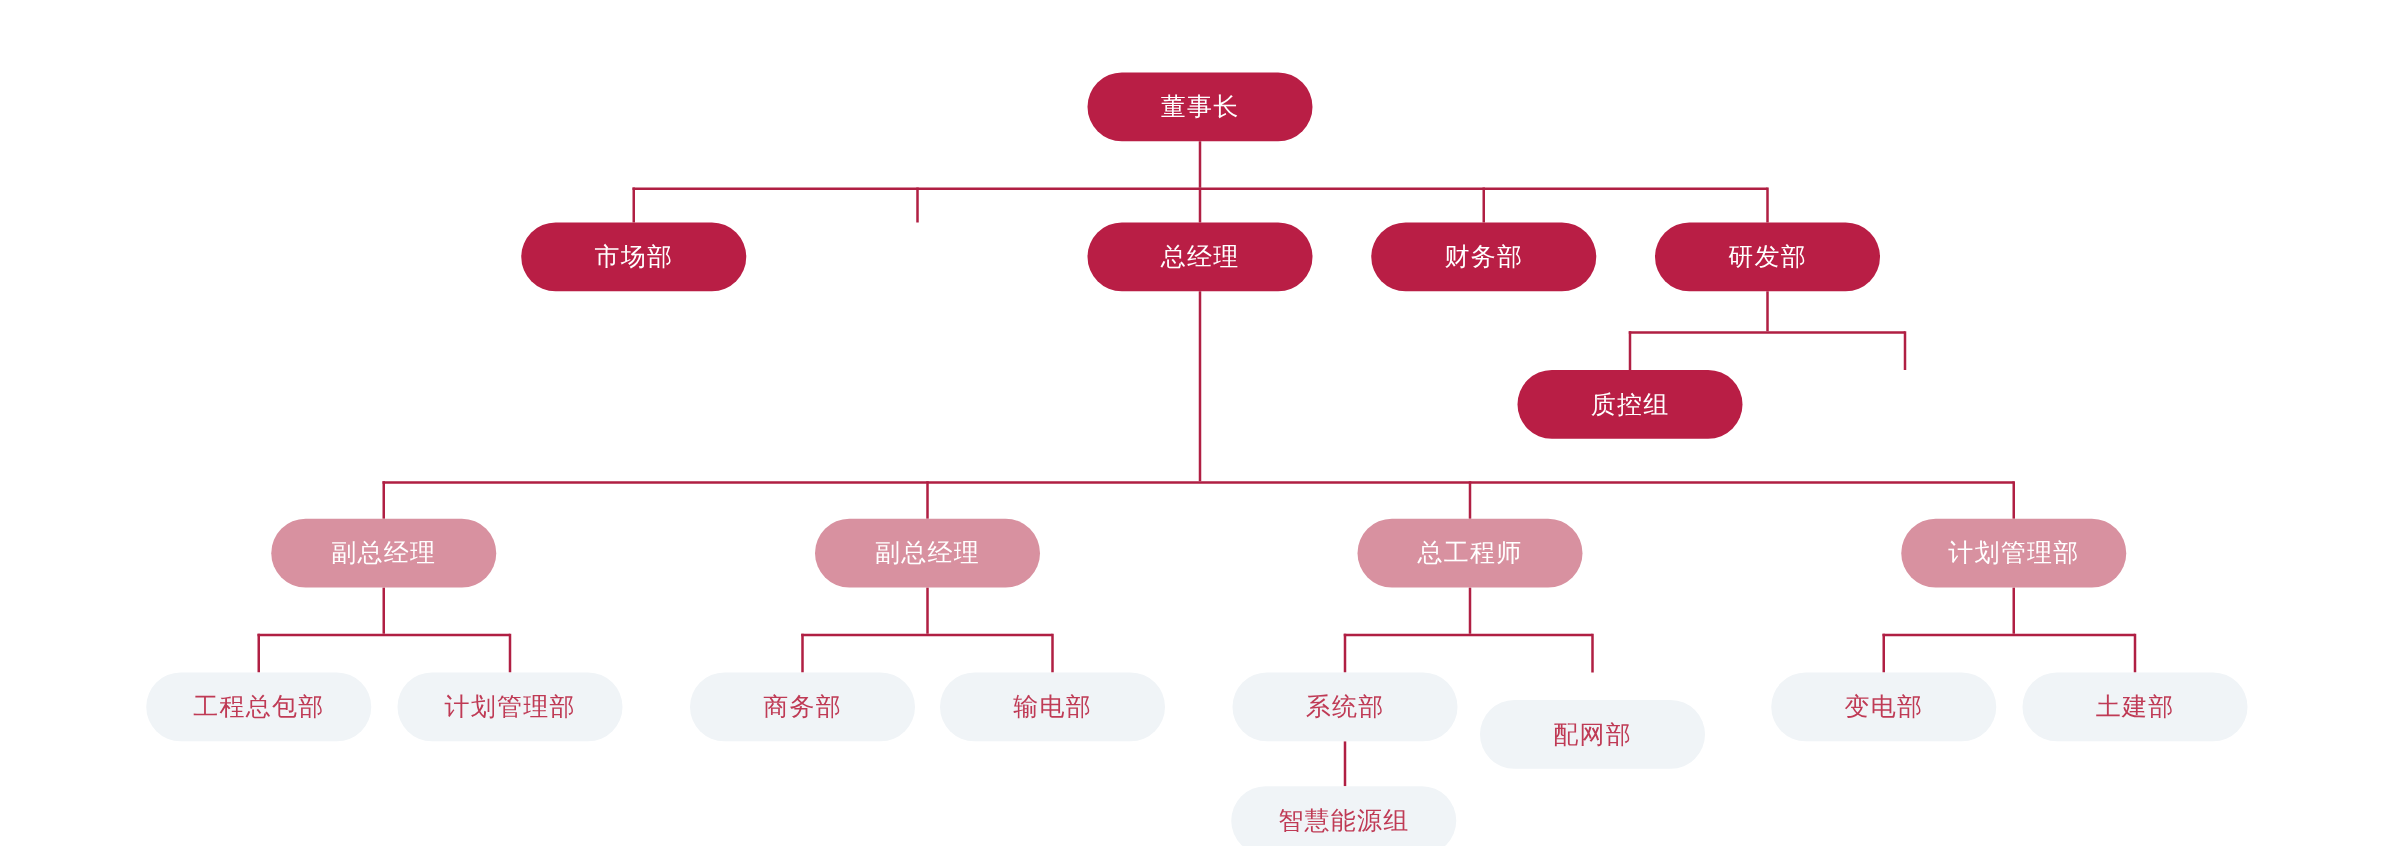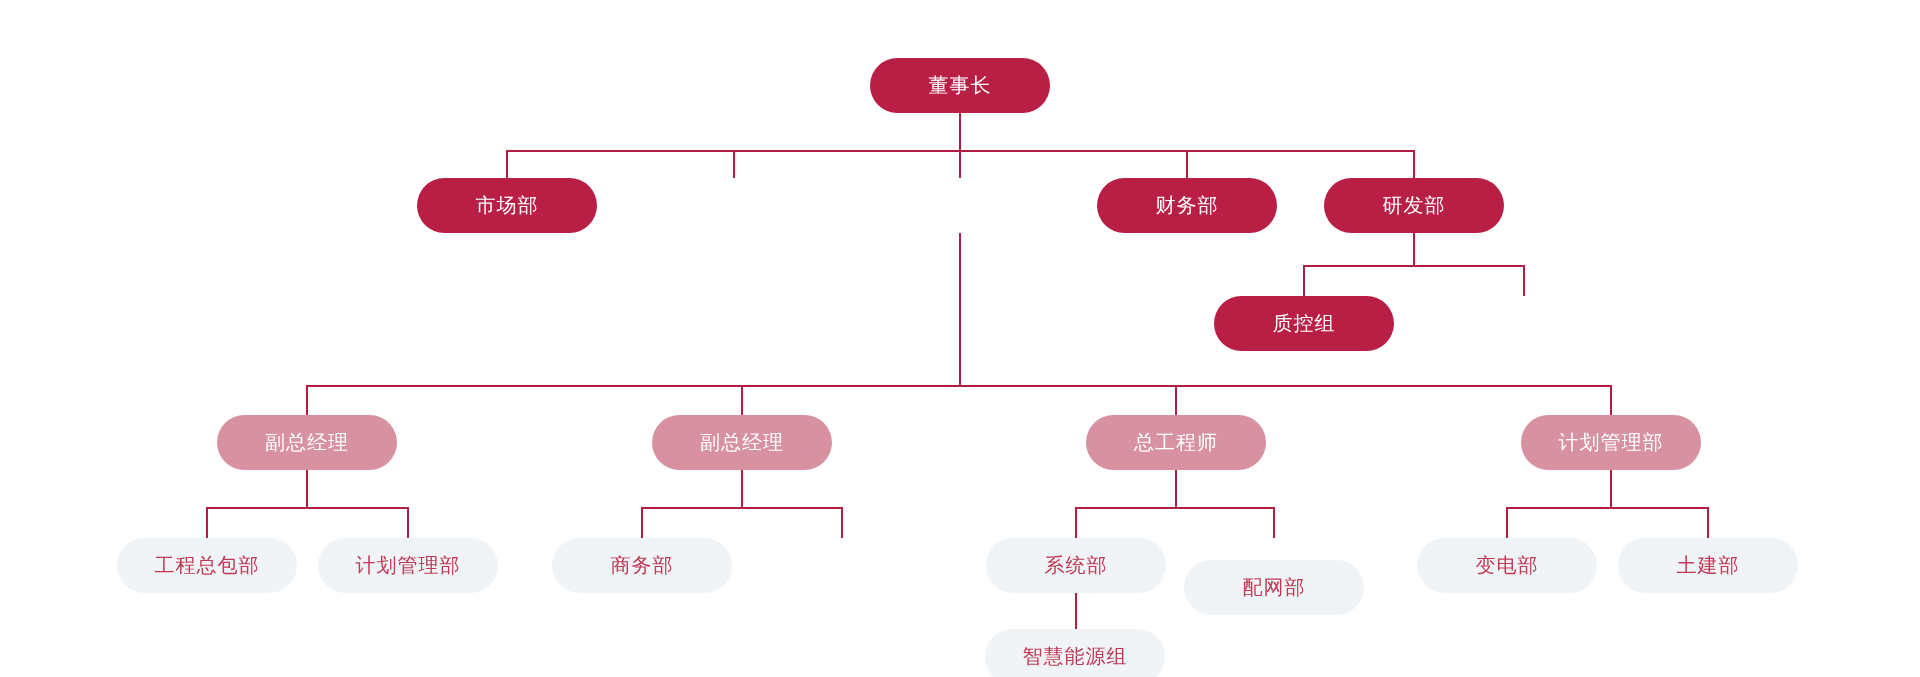--- a/index.html
+++ b/index.html
@@ -82,6 +82,7 @@
   <div class="node primary" style="left:870px;top:26px">董事长</div>
 
   <div class="node primary" style="left:417px;top:146px">市场部</div>
+  <div class="node primary" style="left:870px;top:146px">总经理</div>
   <div class="node primary" style="left:1097px;top:146px">财务部</div>
   <div class="node primary" style="left:1214px;top:264px">质控组</div>
 

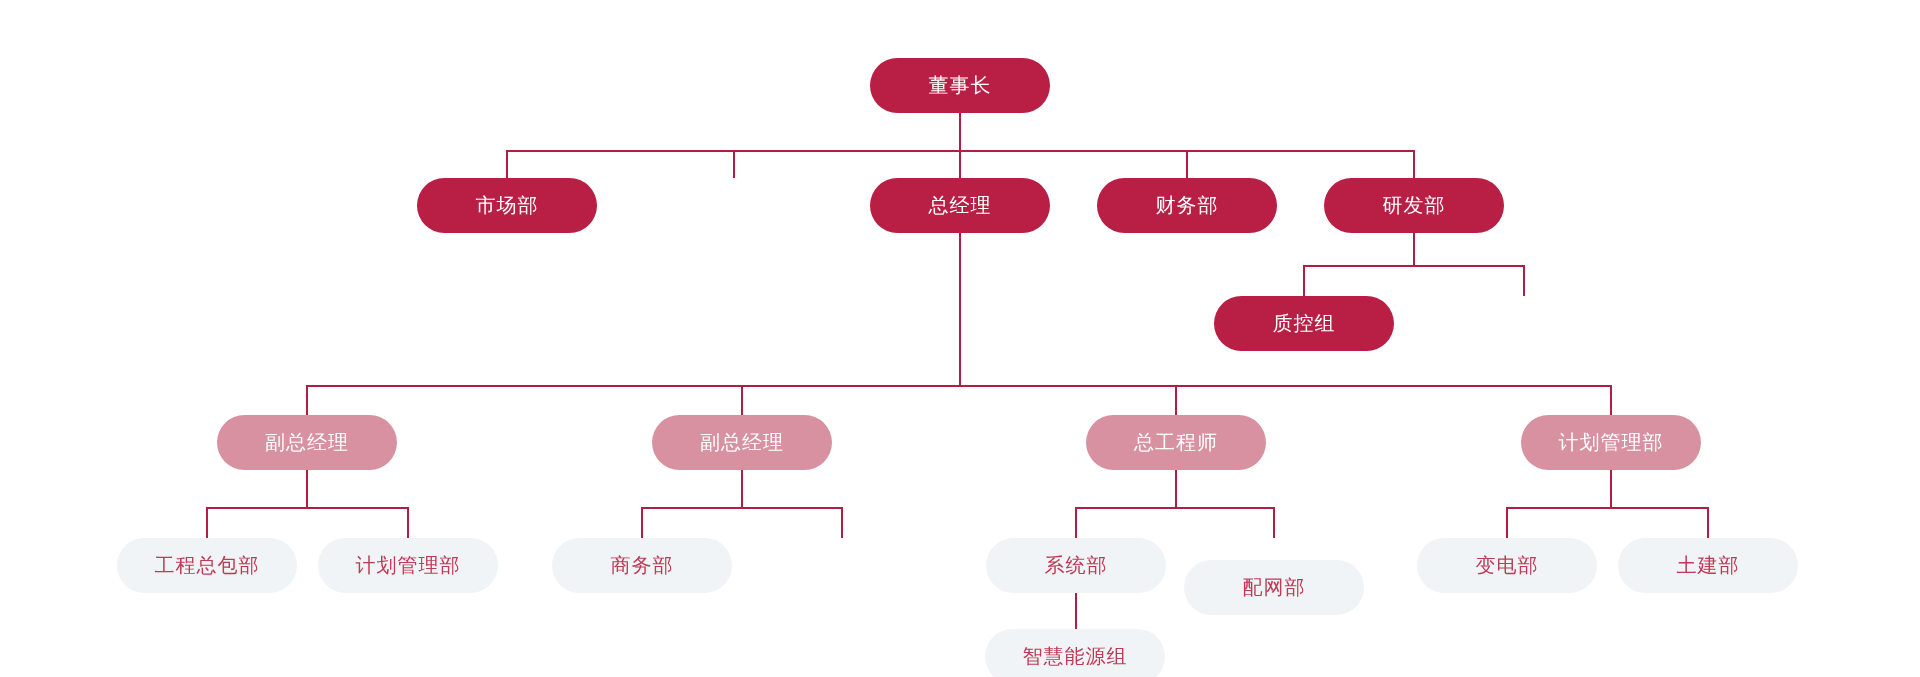--- a/index.html
+++ b/index.html
@@ -96,6 +96,7 @@
   <div class="node tertiary" style="left:117px;top:506px">工程总包部</div>
   <div class="node tertiary" style="left:318px;top:506px">计划管理部</div>
   <div class="node tertiary" style="left:552px;top:506px">商务部</div>
+  <div class="node tertiary" style="left:752px;top:506px">输电部</div>
   <div class="node tertiary" style="left:986px;top:506px">系统部</div>
   <div class="node tertiary" style="left:1184px;top:528px">配网部</div>
   <div class="node tertiary" style="left:1417px;top:506px">变电部</div>

